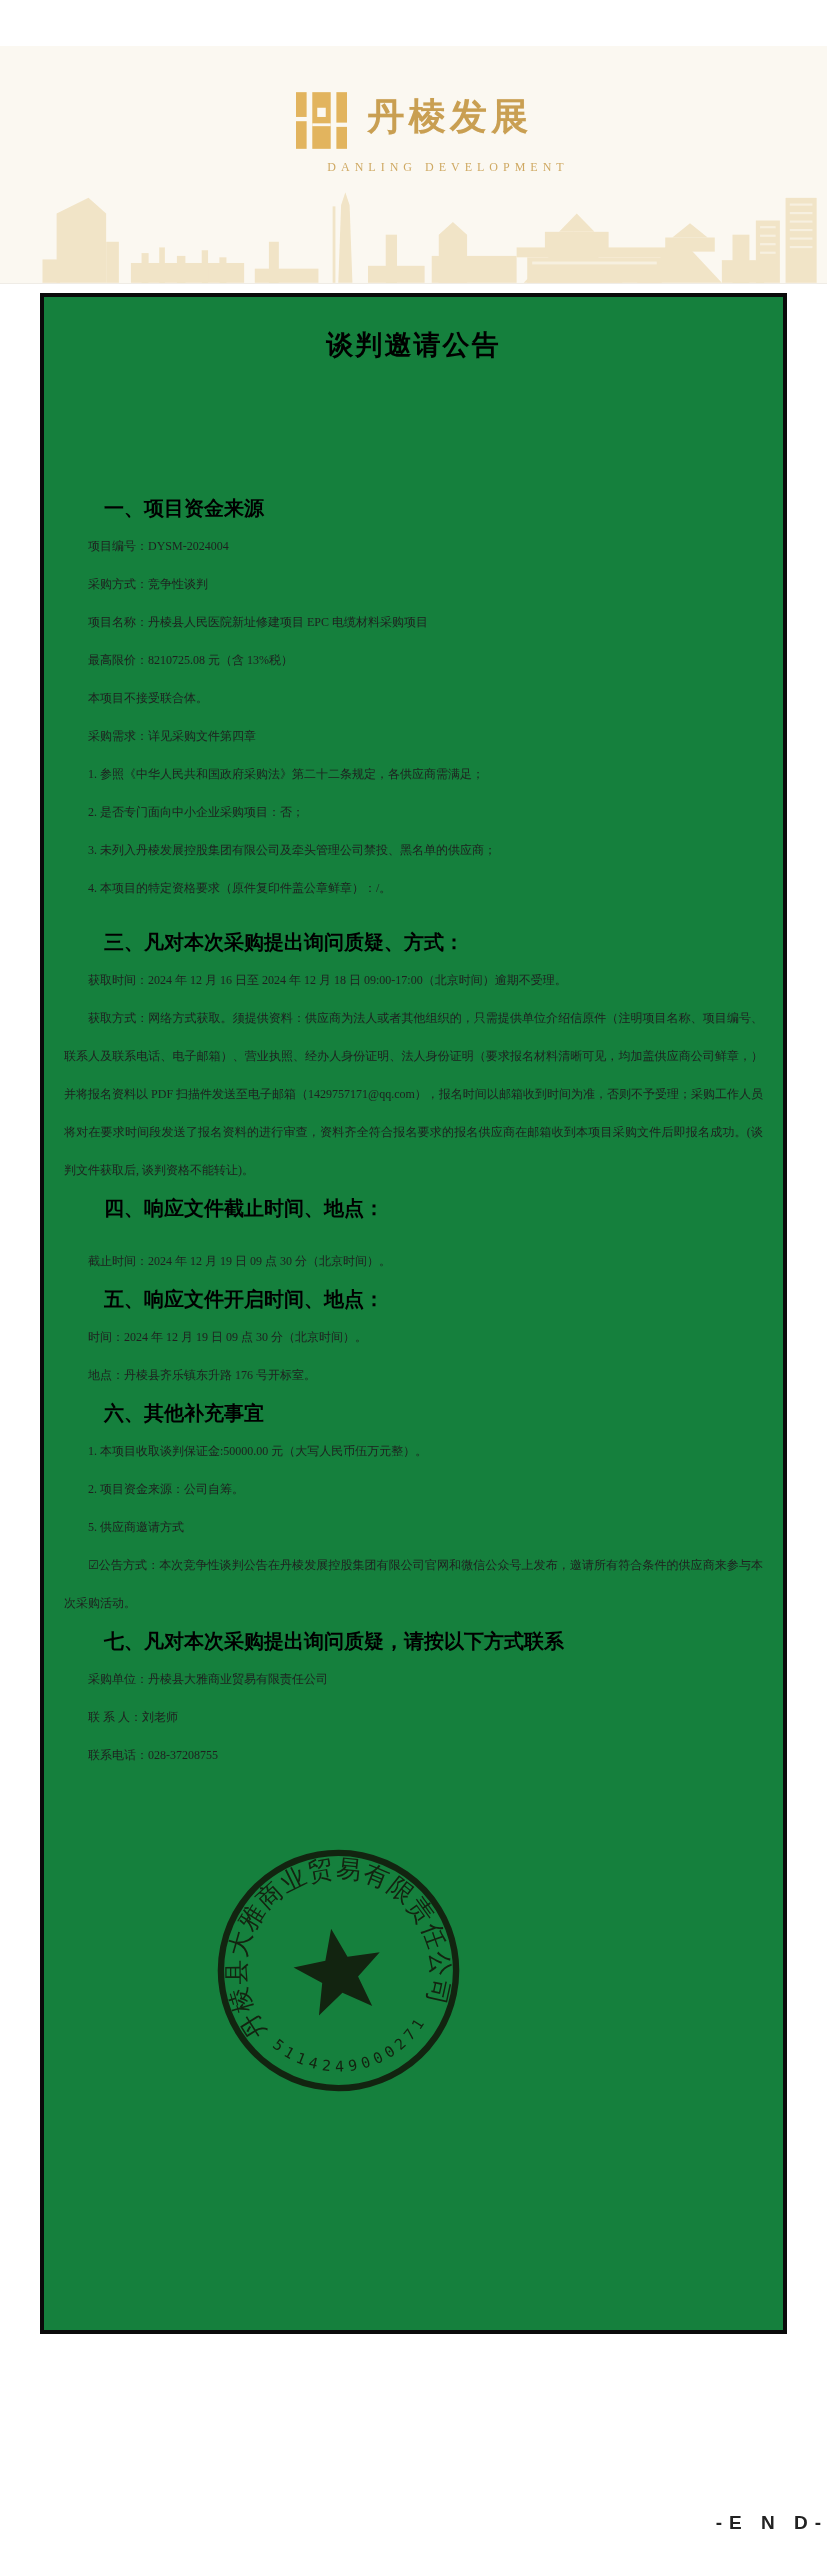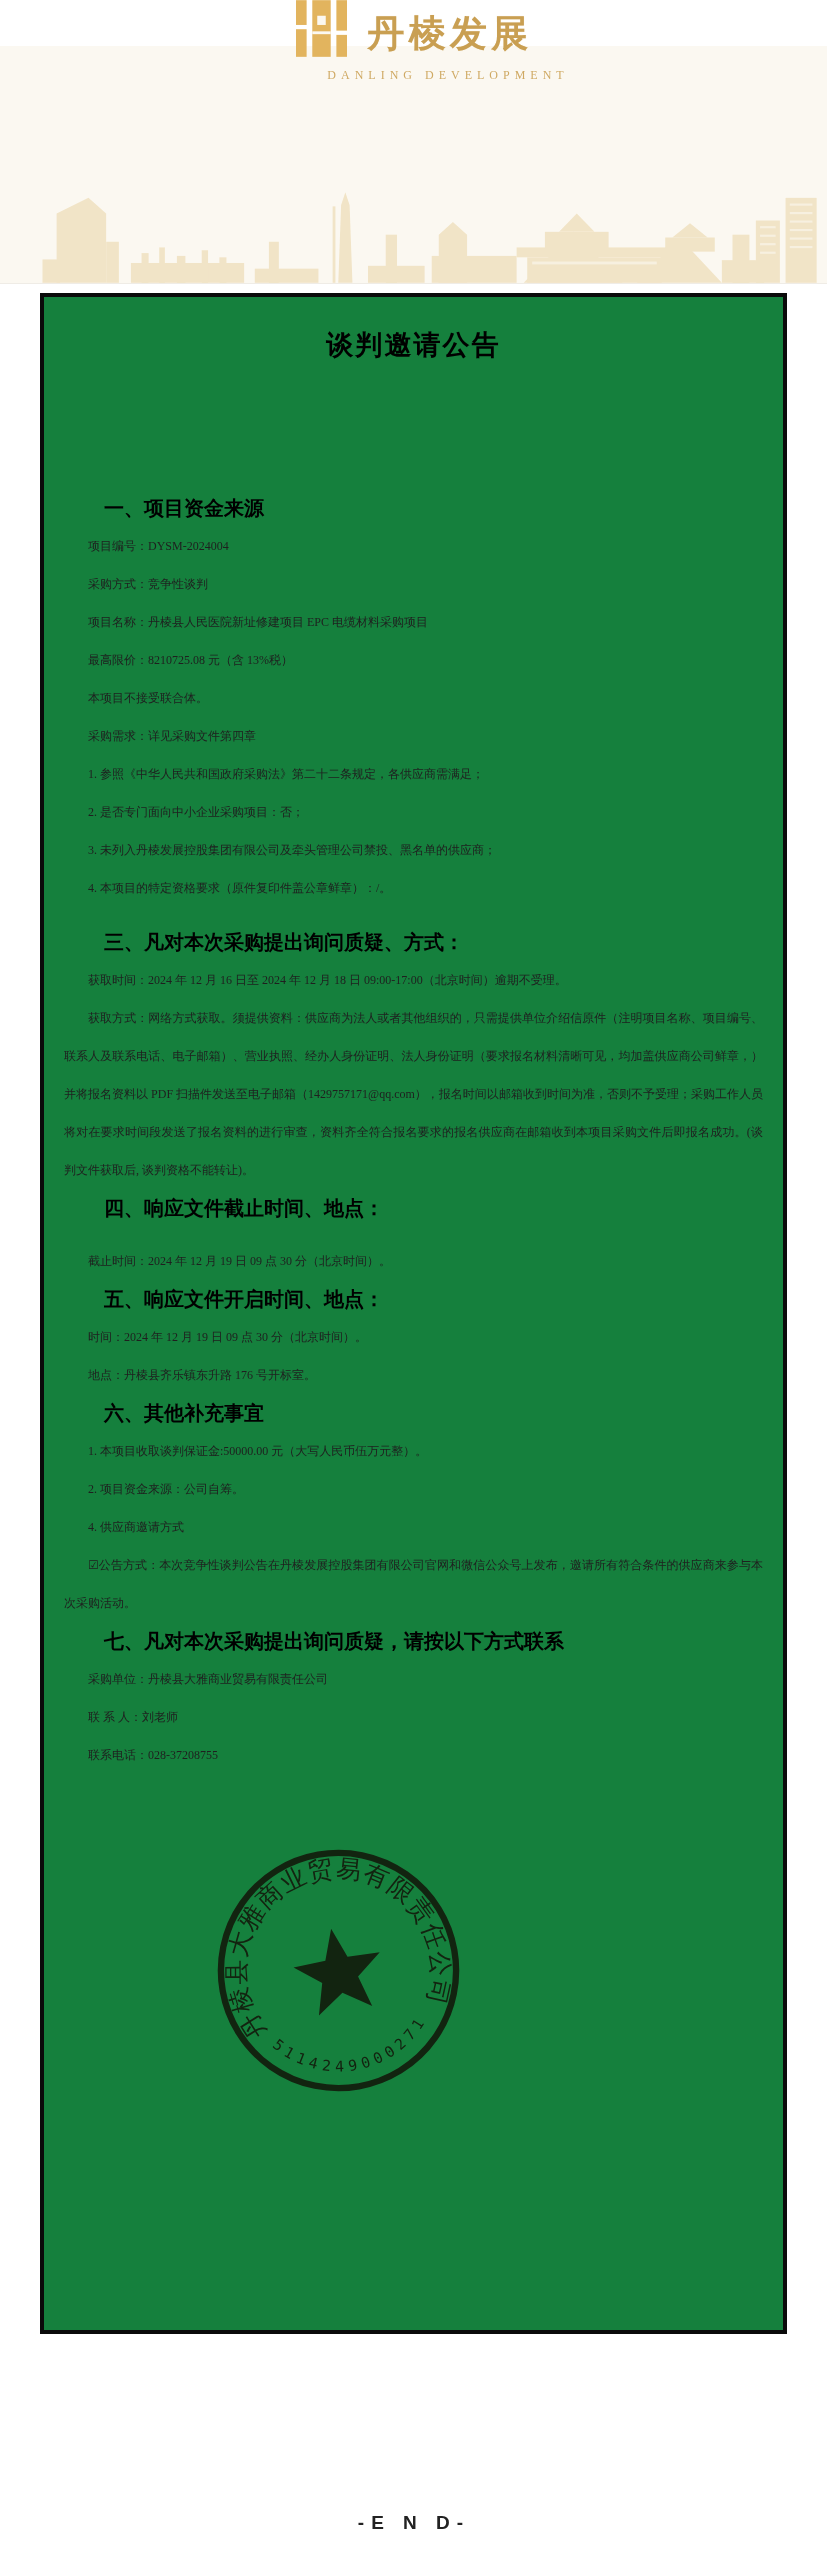--- a/index.html
+++ b/index.html
@@ -15,7 +15,7 @@
     background:linear-gradient(#ffffff 0 46px,#fbf8f1 46px 100%);
     border-bottom:1.4px solid #efece6;
   }
-  .logo-row{display:flex;justify-content:center;align-items:flex-end;gap:21px;position:relative;z-index:2;}
+  .logo-row{display:flex;justify-content:center;align-items:flex-start;gap:21px;padding-top:92px;position:relative;z-index:2;}
   .brand-cn{
     font-size:37px;font-weight:700;letter-spacing:4.2px;color:#c99f52;
     text-shadow:0 0 0.7px rgba(201,159,82,.4);

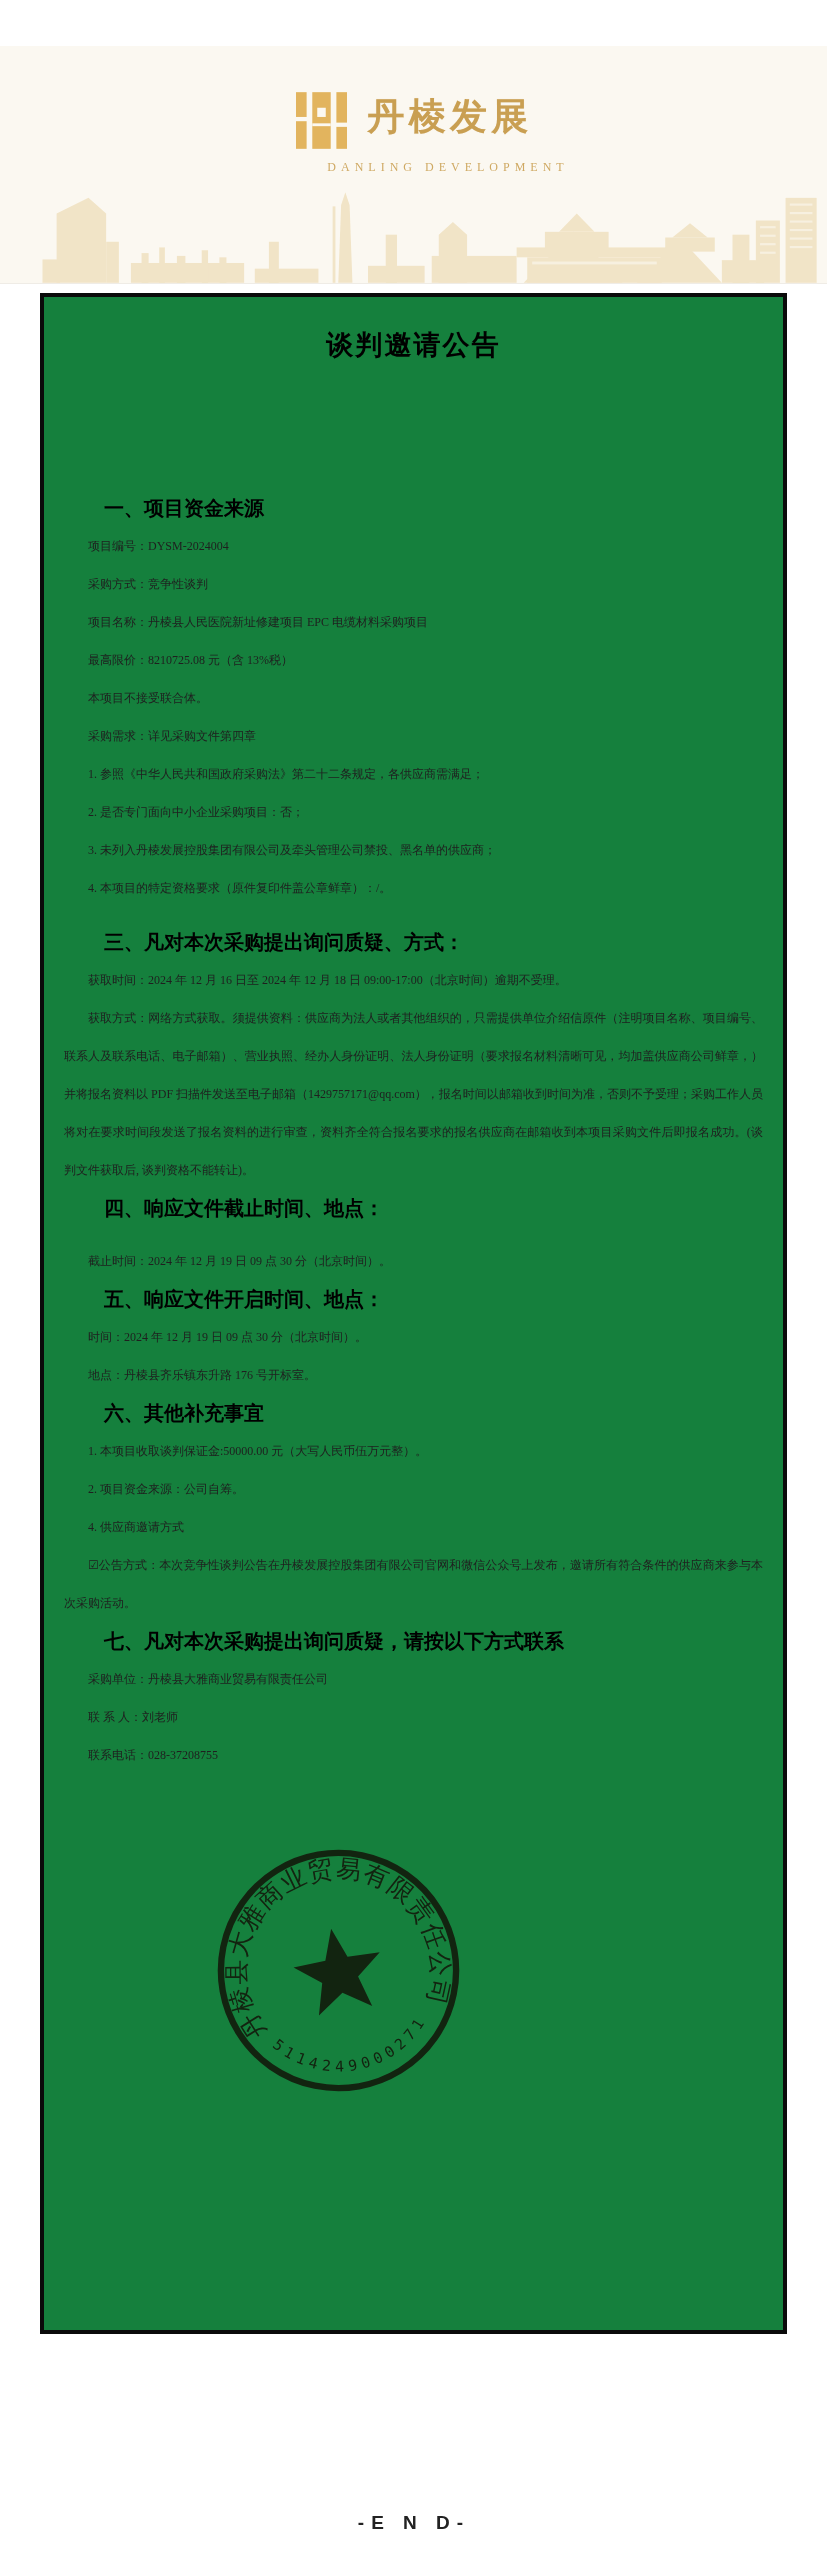--- a/index.html
+++ b/index.html
@@ -163,7 +163,7 @@
         <p class="heading">六、其他补充事宜</p>
         <p class="para">1.  本项目收取谈判保证金:50000.00 元（大写人民币伍万元整）。</p>
         <p class="para">2.  项目资金来源：公司自筹。</p>
-        <p class="para">4.  供应商邀请方式</p>
+        <p class="para">5.  供应商邀请方式</p>
         <p class="para"><span class="checkbox-glyph">☑</span>公告方式：本次竞争性谈判公告在丹棱发展控股集团有限公司官网和微信公众号上发布，邀请所有符合条件的供应商来参与本次采购活动。</p>
         <p class="heading">七、凡对本次采购提出询问质疑，请按以下方式联系</p>
         <p class="para">采购单位：丹棱县大雅商业贸易有限责任公司</p>

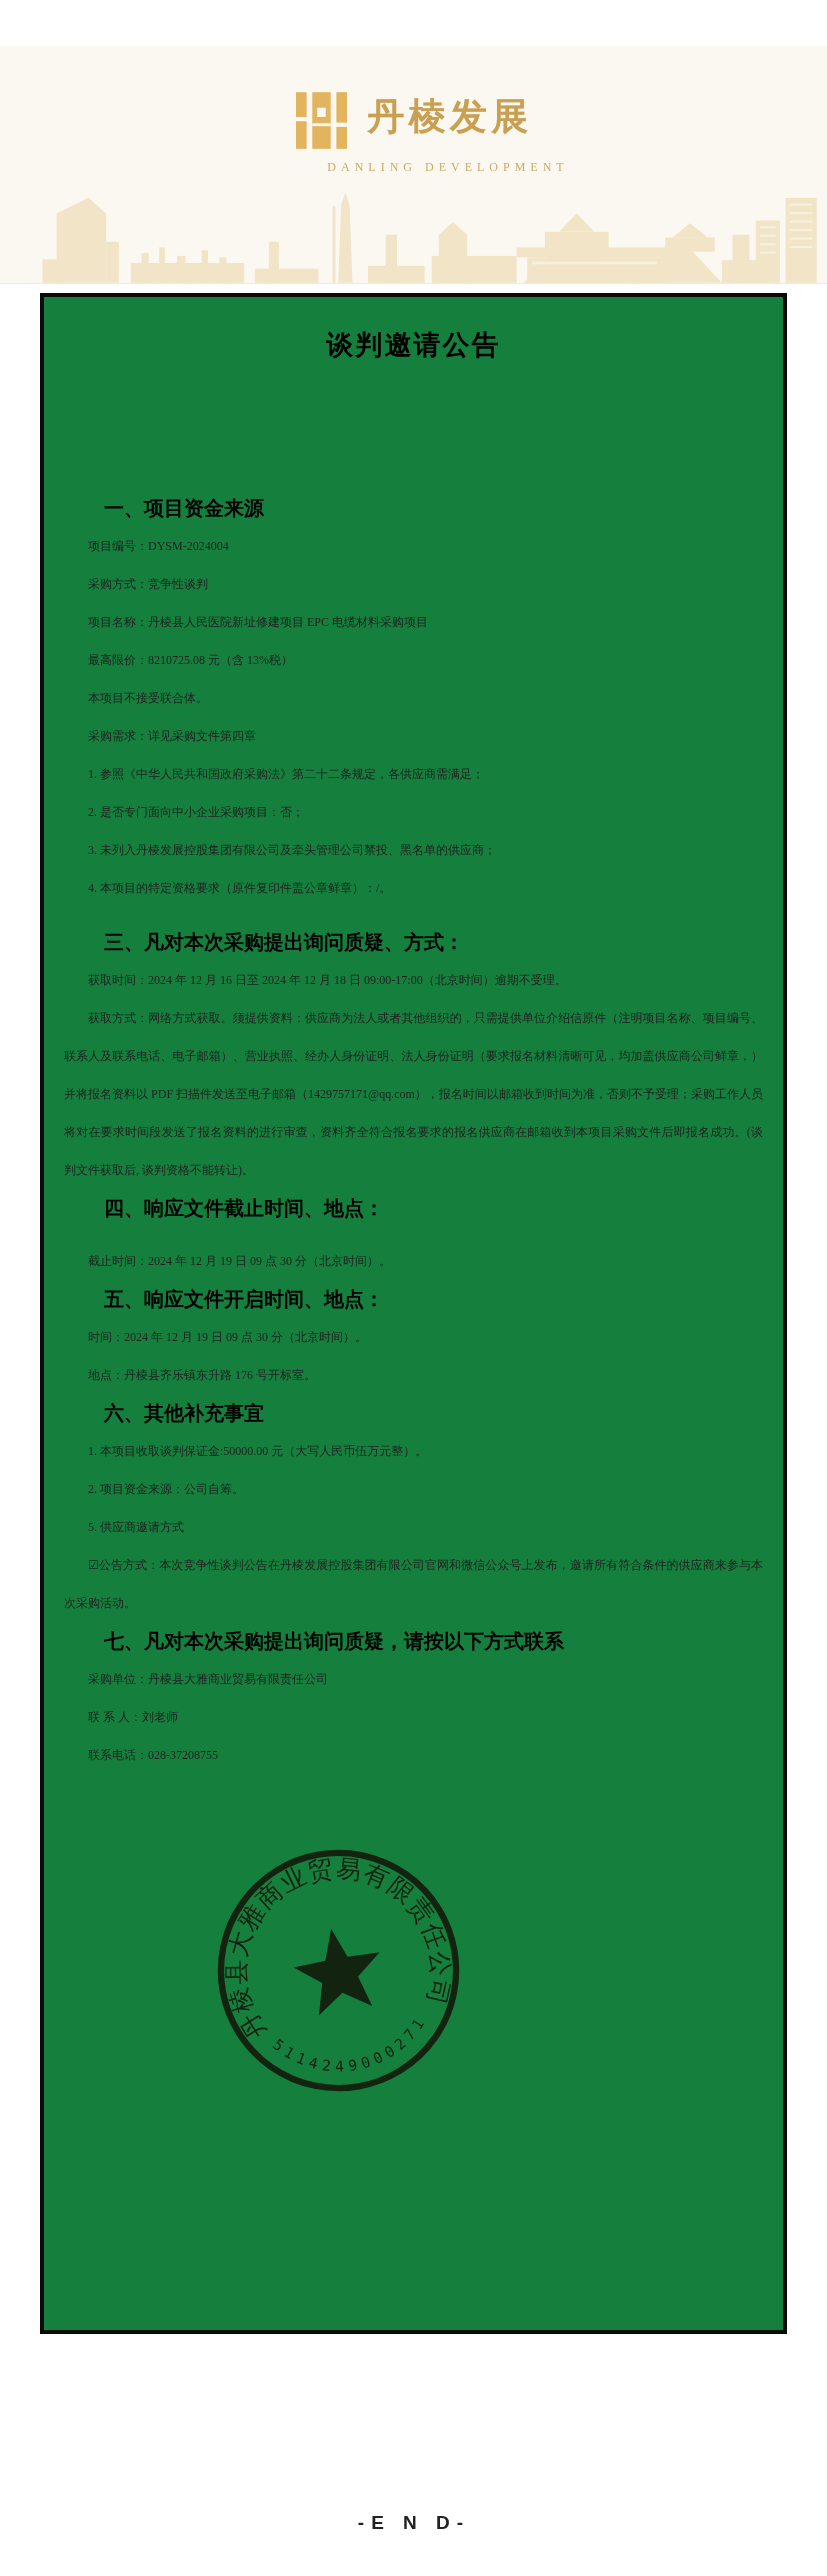--- a/index.html
+++ b/index.html
@@ -59,7 +59,7 @@
 
   
   .end-marker{
-    margin-top:178px;padding-bottom:28px;text-align:center;
+    margin-top:178px;padding-bottom:28px;text-align:right;
     font-family:"Liberation Sans","DejaVu Sans",sans-serif;
     font-size:19px;font-weight:700;letter-spacing:7px;color:#222;
   }

